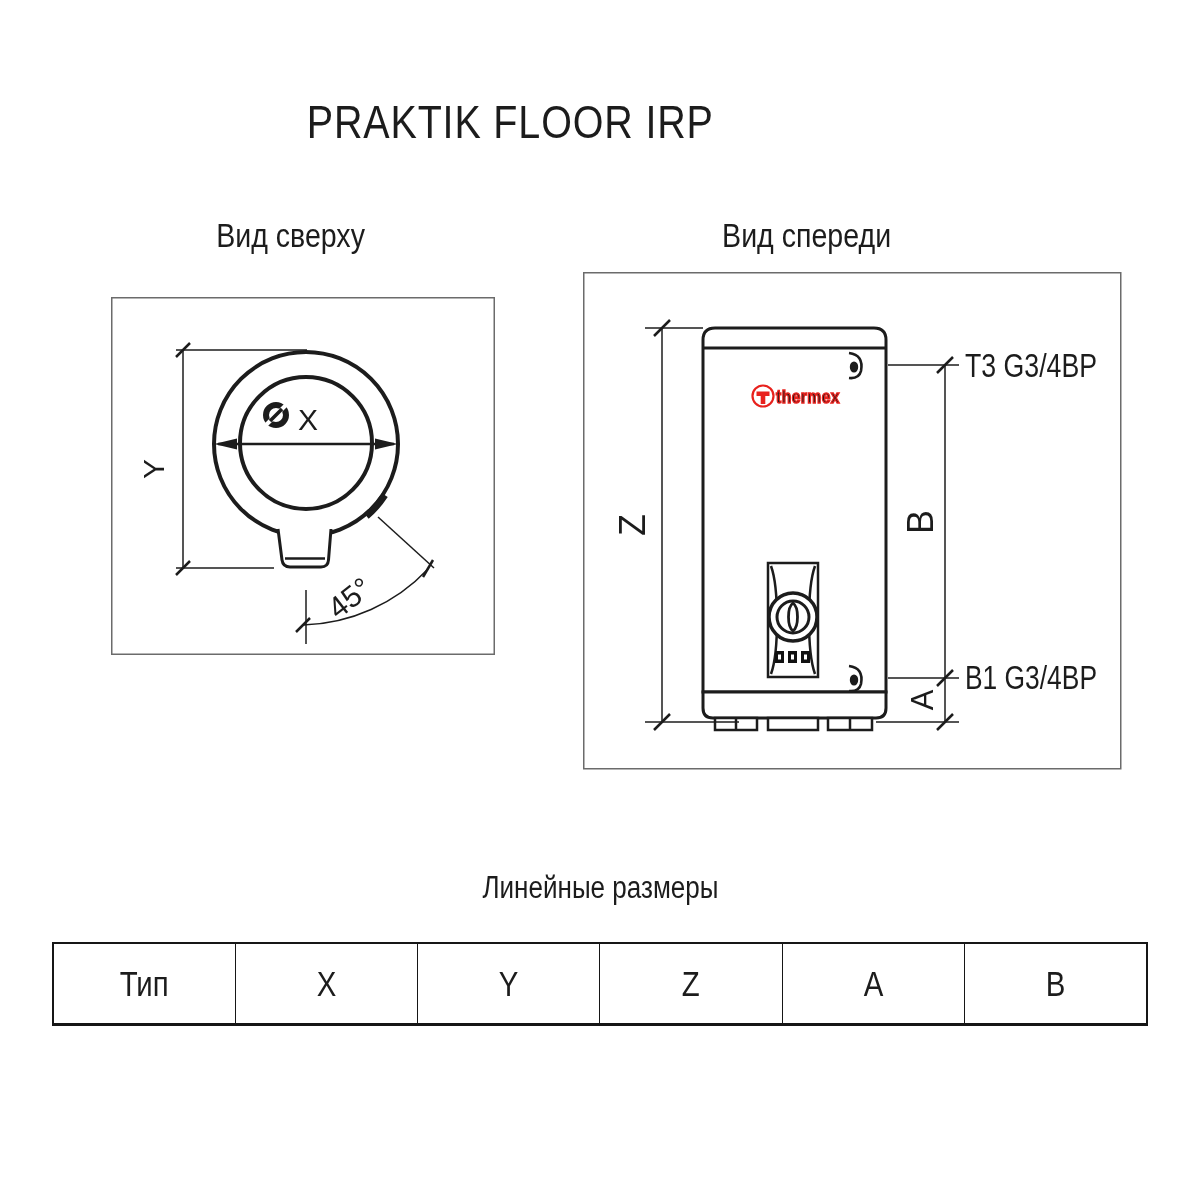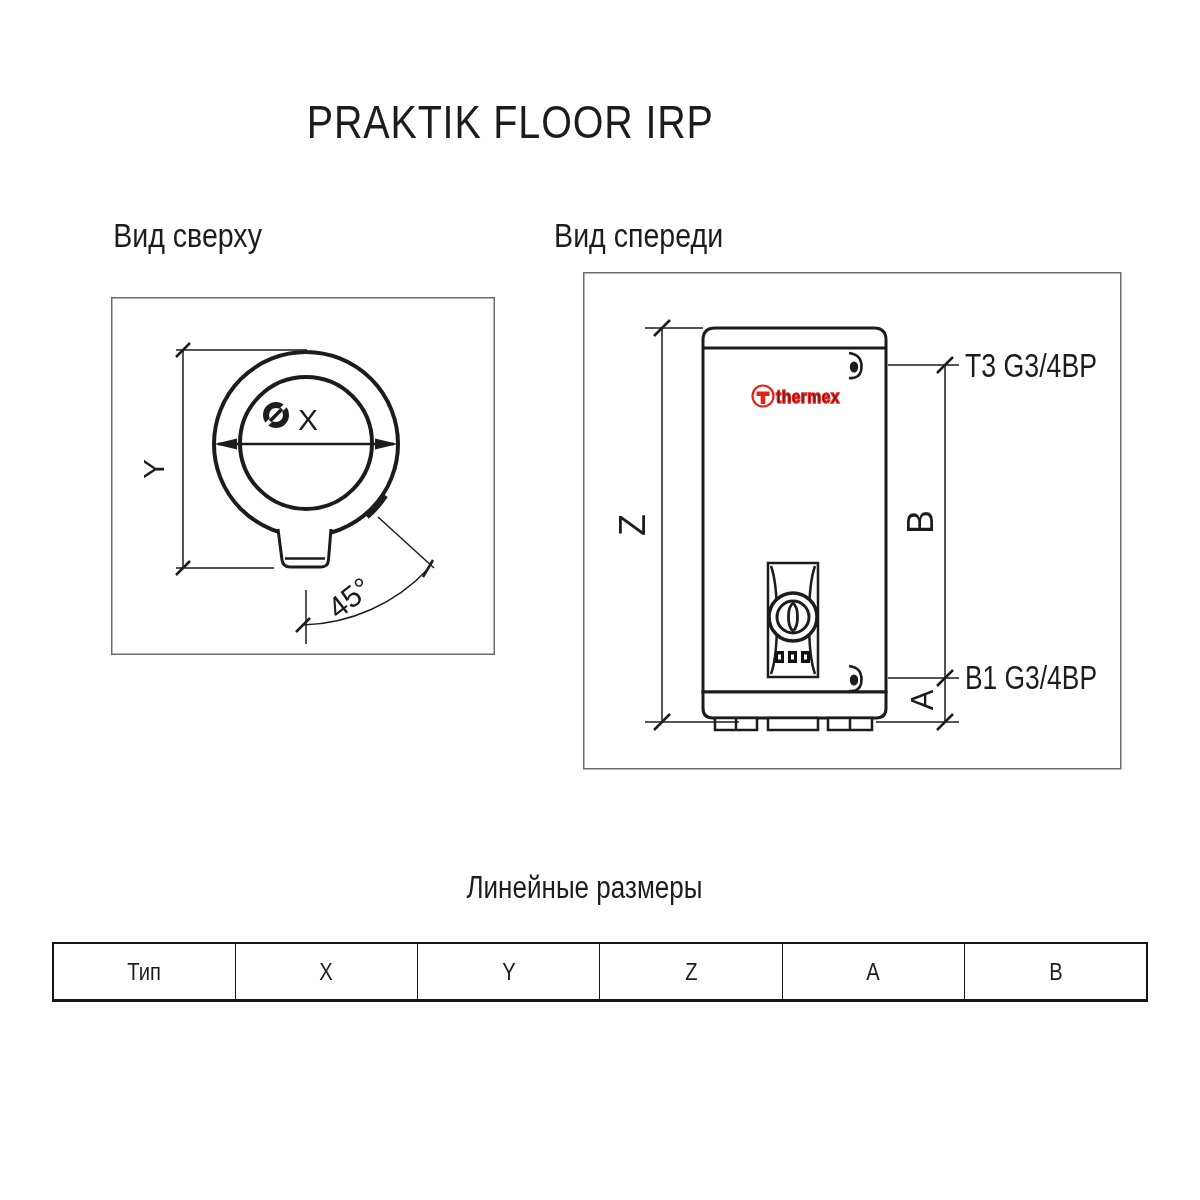--- a/index.html
+++ b/index.html
@@ -10,7 +10,7 @@
   .abs{position:absolute;}
   .condensed{display:inline-block;transform:scaleX(0.84);transform-origin:center;white-space:nowrap;}
   #main-title{top:94px;left:0;width:1020px;text-align:center;font-size:47px;font-weight:500;letter-spacing:1px;}
-  .view-heading{top:216px;font-size:34px;font-weight:400;text-align:left;}
+  .view-heading{top:216px;font-size:34px;font-weight:400;text-align:center;}
   #top-view-heading{left:99px;width:384px;}
   #front-view-heading{left:538px;width:538px;}
   #table-title{top:870px;left:0;width:1170px;text-align:center;font-size:31px;}

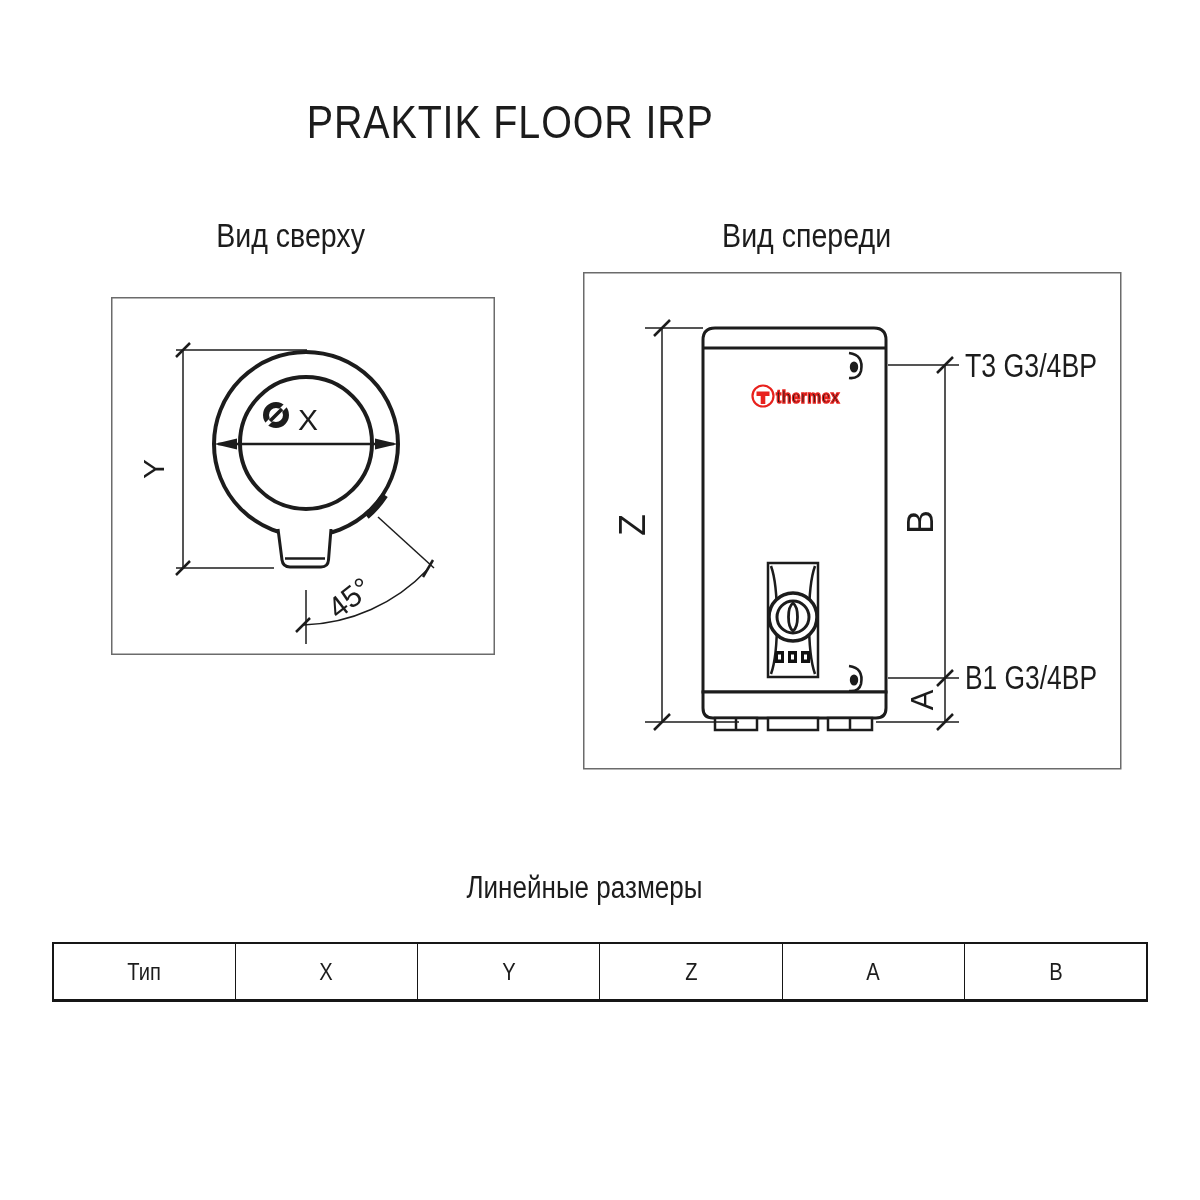--- a/index.html
+++ b/index.html
@@ -13,7 +13,7 @@
   .view-heading{top:216px;font-size:34px;font-weight:400;text-align:center;}
   #top-view-heading{left:99px;width:384px;}
   #front-view-heading{left:538px;width:538px;}
-  #table-title{top:870px;left:0;width:1170px;text-align:center;font-size:31px;}
+  #table-title{top:870px;left:0;width:1170px;text-align:center;font-size:31px;padding-left:16px;}
   svg{display:block;}
   svg text{font-family:"Liberation Sans",sans-serif;fill:#1c1c1c;}
   

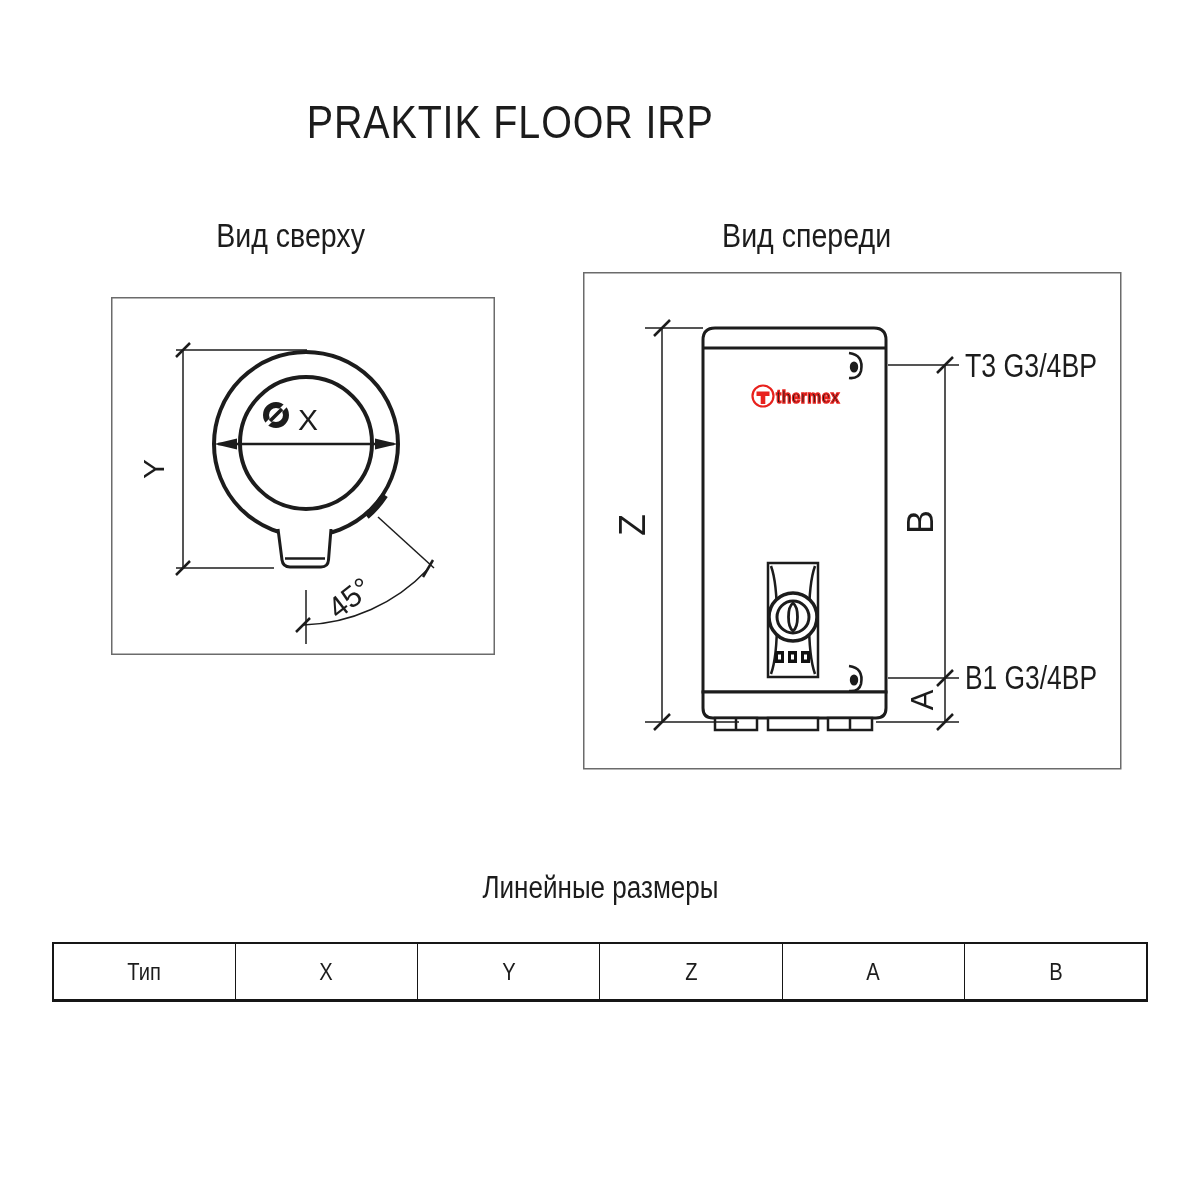--- a/index.html
+++ b/index.html
@@ -20,7 +20,7 @@
   #dim-table{left:52px;top:942px;width:1096px;border-collapse:collapse;table-layout:fixed;}
   #dim-table td,#dim-table th{
     border:1.6px solid #161616;text-align:center;vertical-align:middle;
-    font-size:24px;font-weight:400;padding:0;height:55px;
+    font-size:35px;font-weight:400;padding:12px;height:55px;
   }
   #dim-table{border:2.5px solid #161616;}
   #dim-table thead th{border-bottom:3px solid #161616;}

